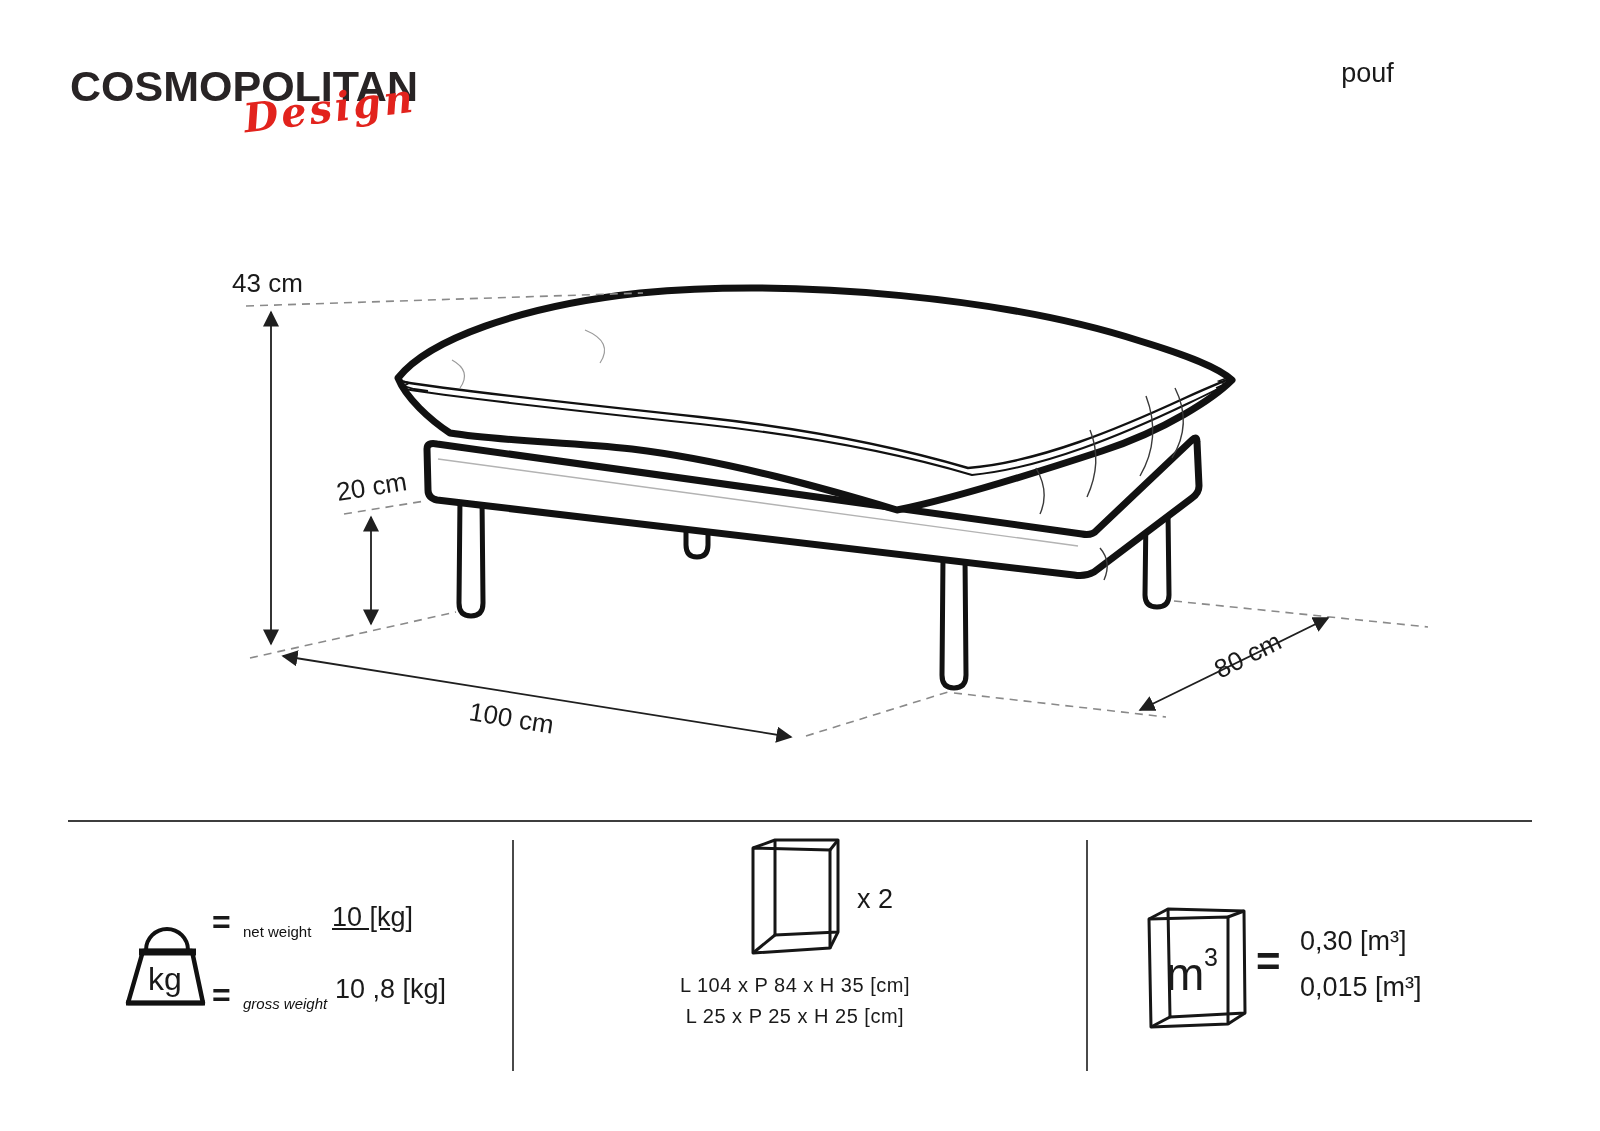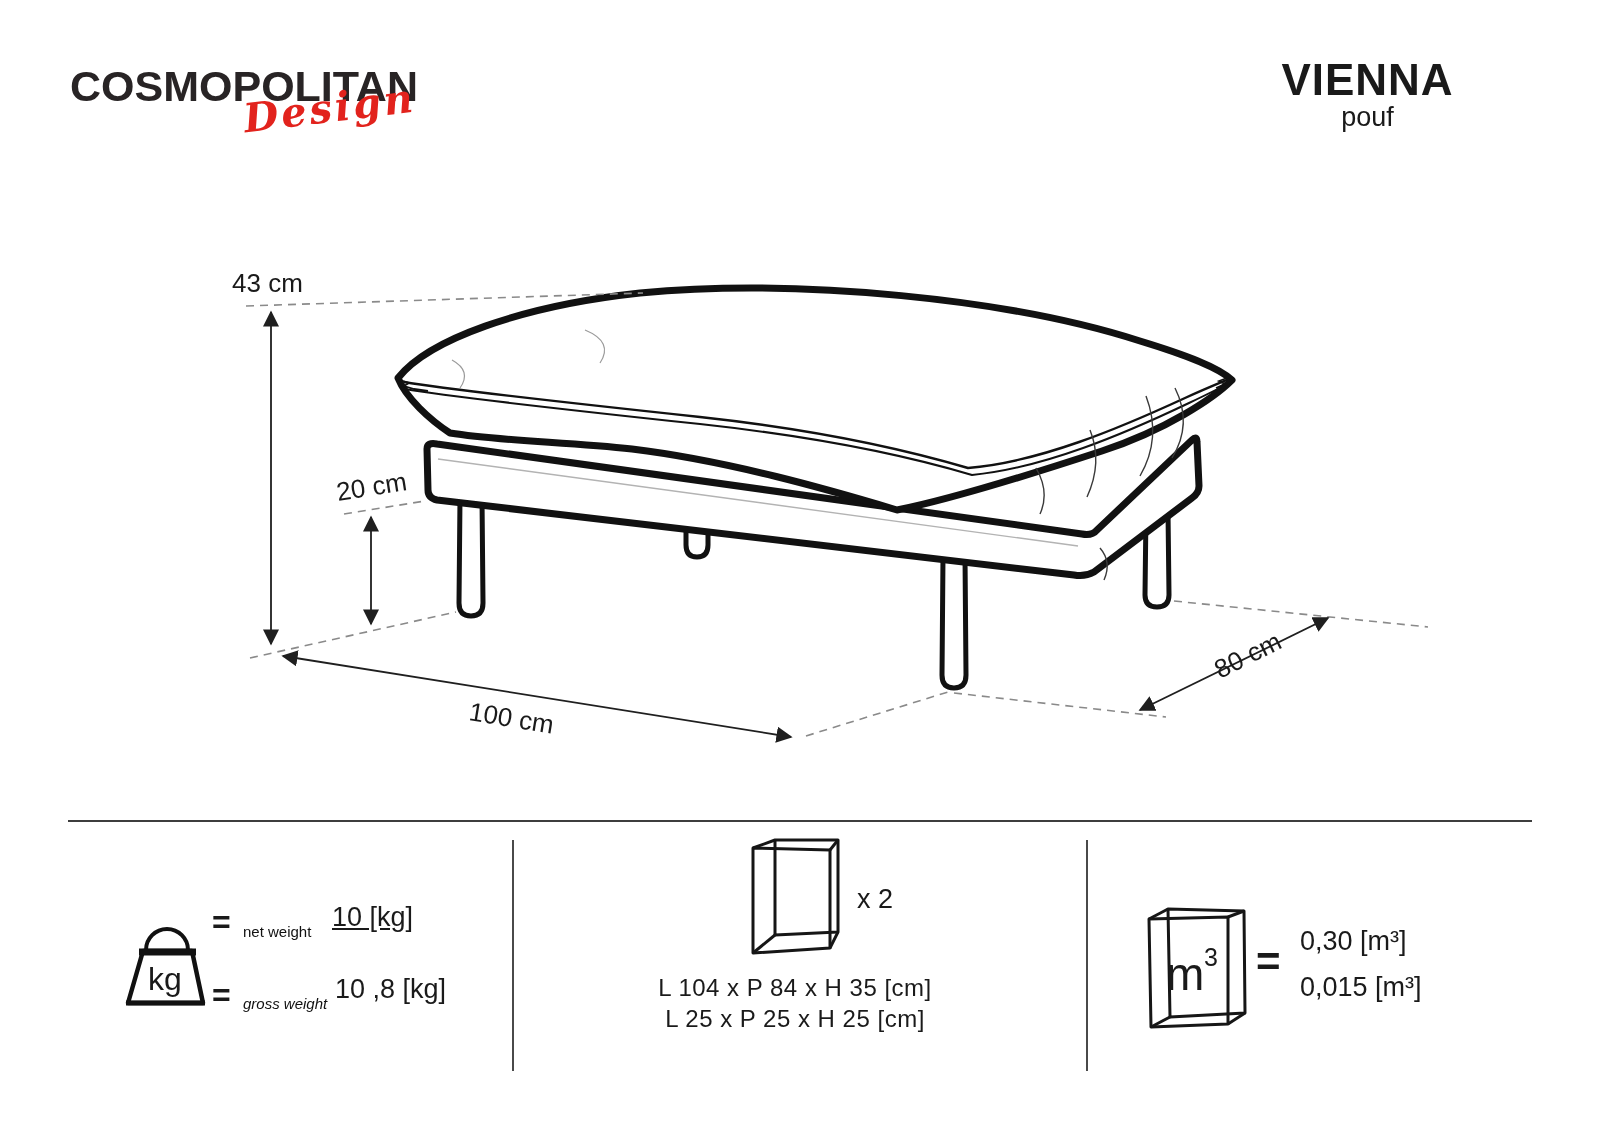--- a/index.html
+++ b/index.html
@@ -27,7 +27,6 @@
 <div class="abs brand-script">Design</div>
 
 <div class="abs title-block">
-  <div class="title-name">VIENNA</div>
   <div class="title-sub">pouf</div>
 </div>
 

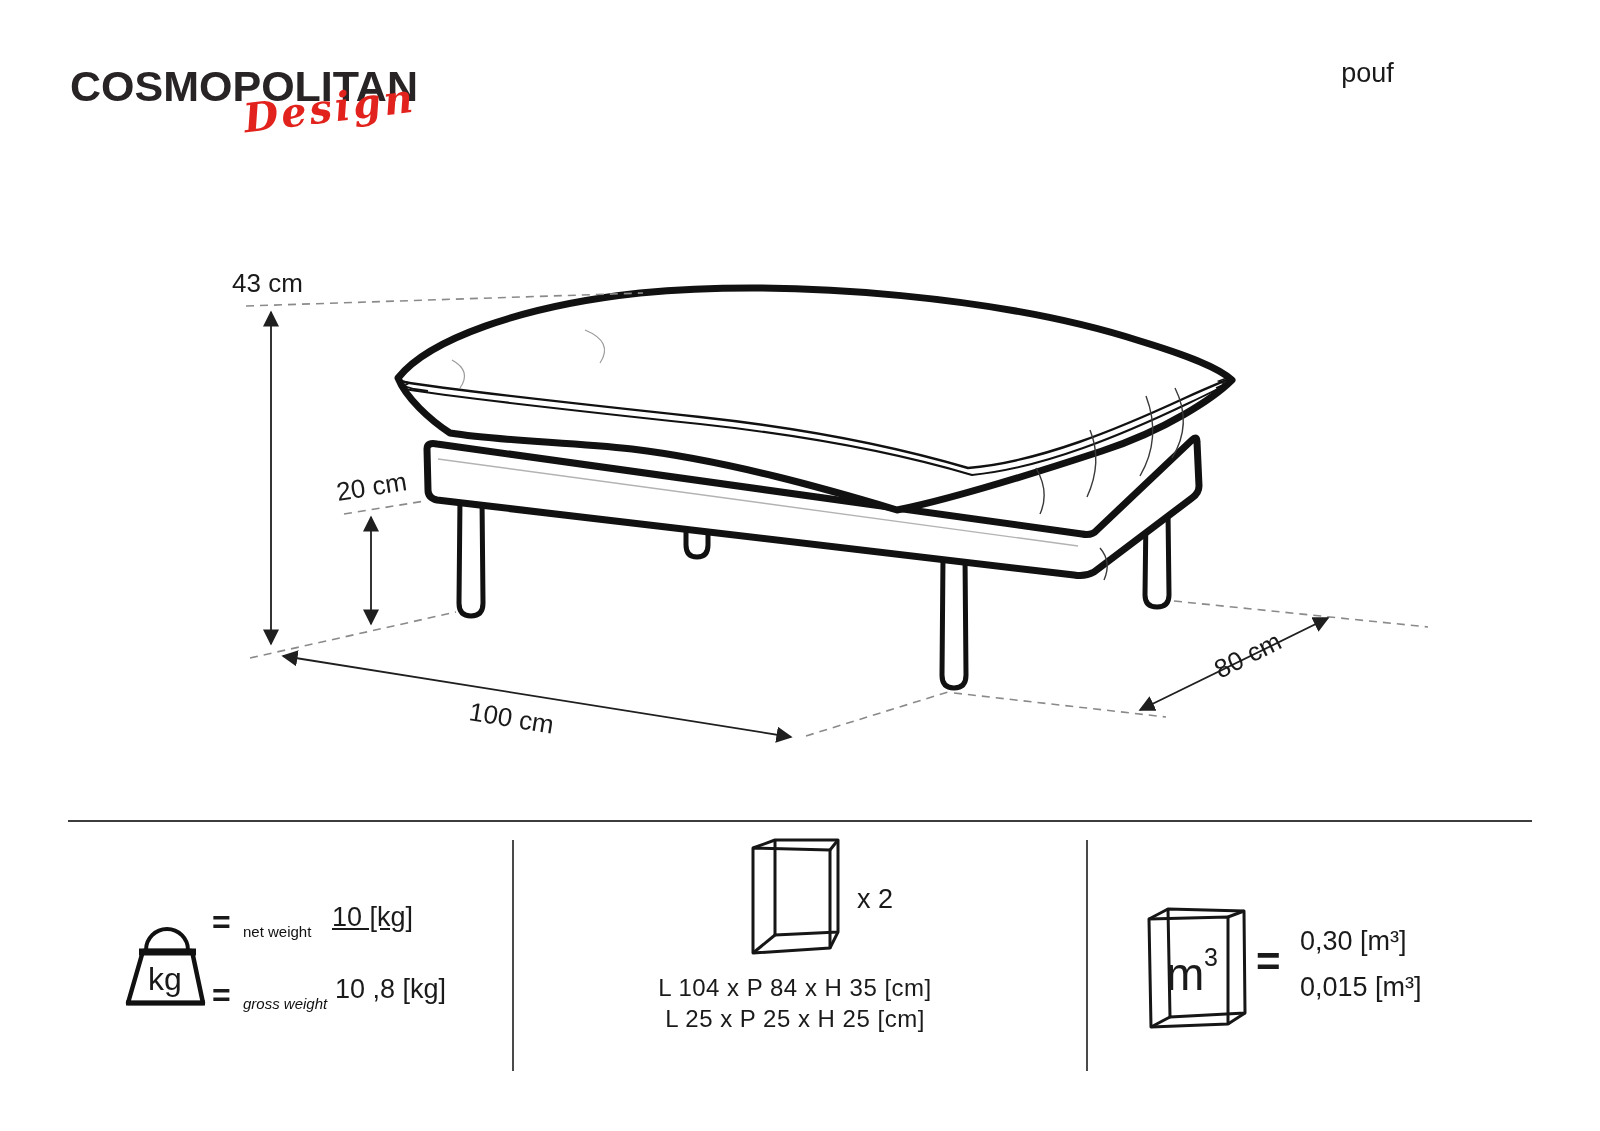--- a/index.html
+++ b/index.html
@@ -15,7 +15,7 @@
   .eq{font-size:32px;font-weight:bold;}
   .eq-small-label{font-size:15px;color:#111;}
   .val{font-size:27px;}
-  .pkg-dims{left:555px;width:480px;text-align:center;font-size:24px;letter-spacing:0.5px;}
+  .pkg-dims{left:555px;width:480px;text-align:center;font-size:20px;letter-spacing:0.5px;}
   .count-label{left:857px;top:884px;font-size:27px;}
   .vol-eq{left:1256px;top:938px;font-size:42px;font-weight:bold;}
   svg text{font-family:"Liberation Sans",sans-serif;}

